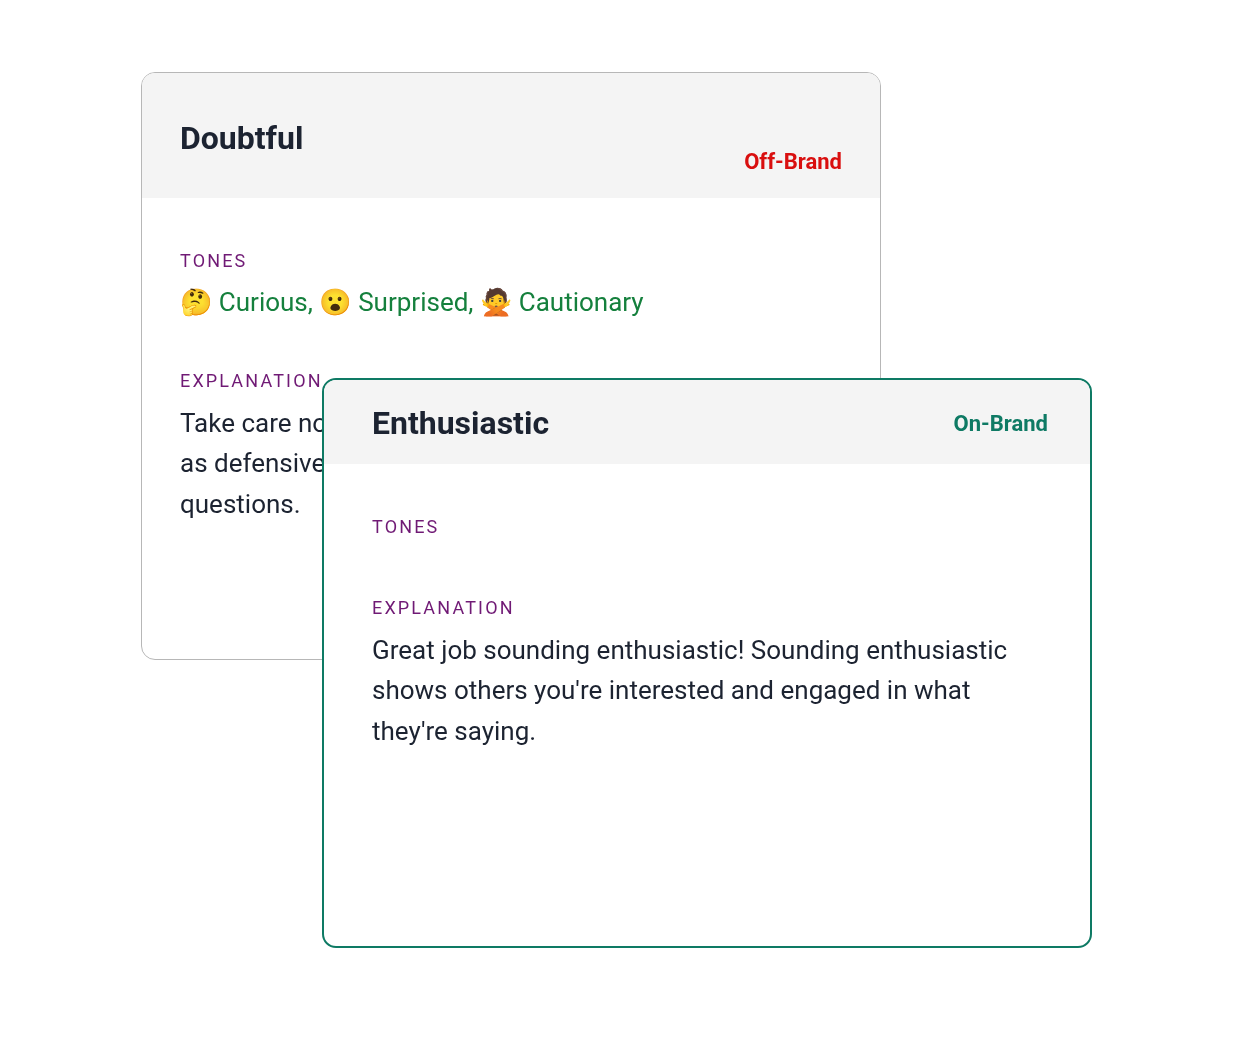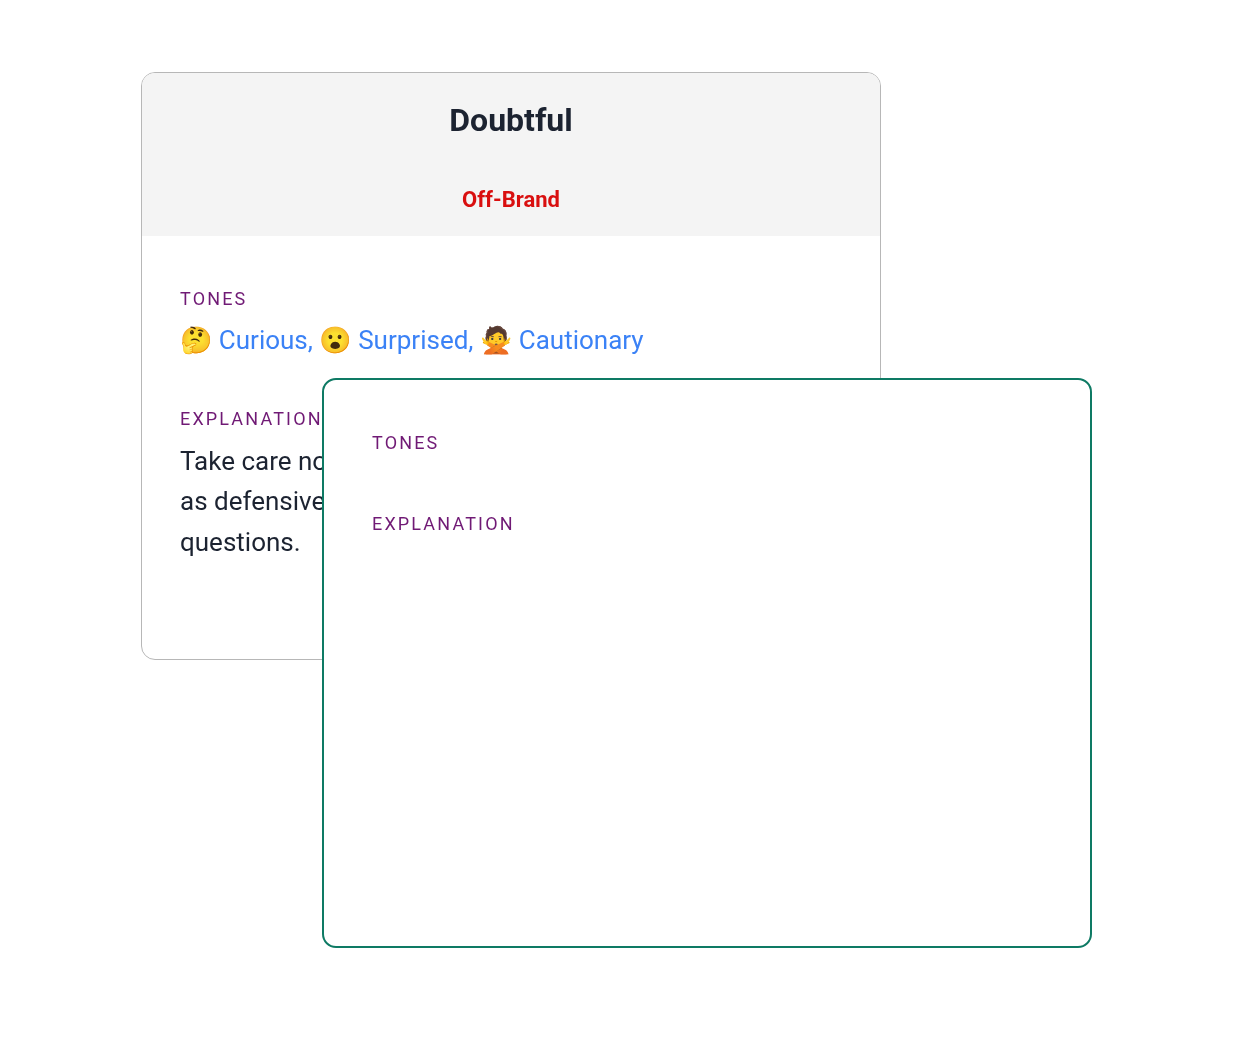--- a/index.html
+++ b/index.html
@@ -37,7 +37,6 @@
       display: flex;
       align-items: center;
       justify-content: space-between;
-      flex-direction: column;
     }
     .card-front .card-header {
       padding: 24px 42px 22px 48px;

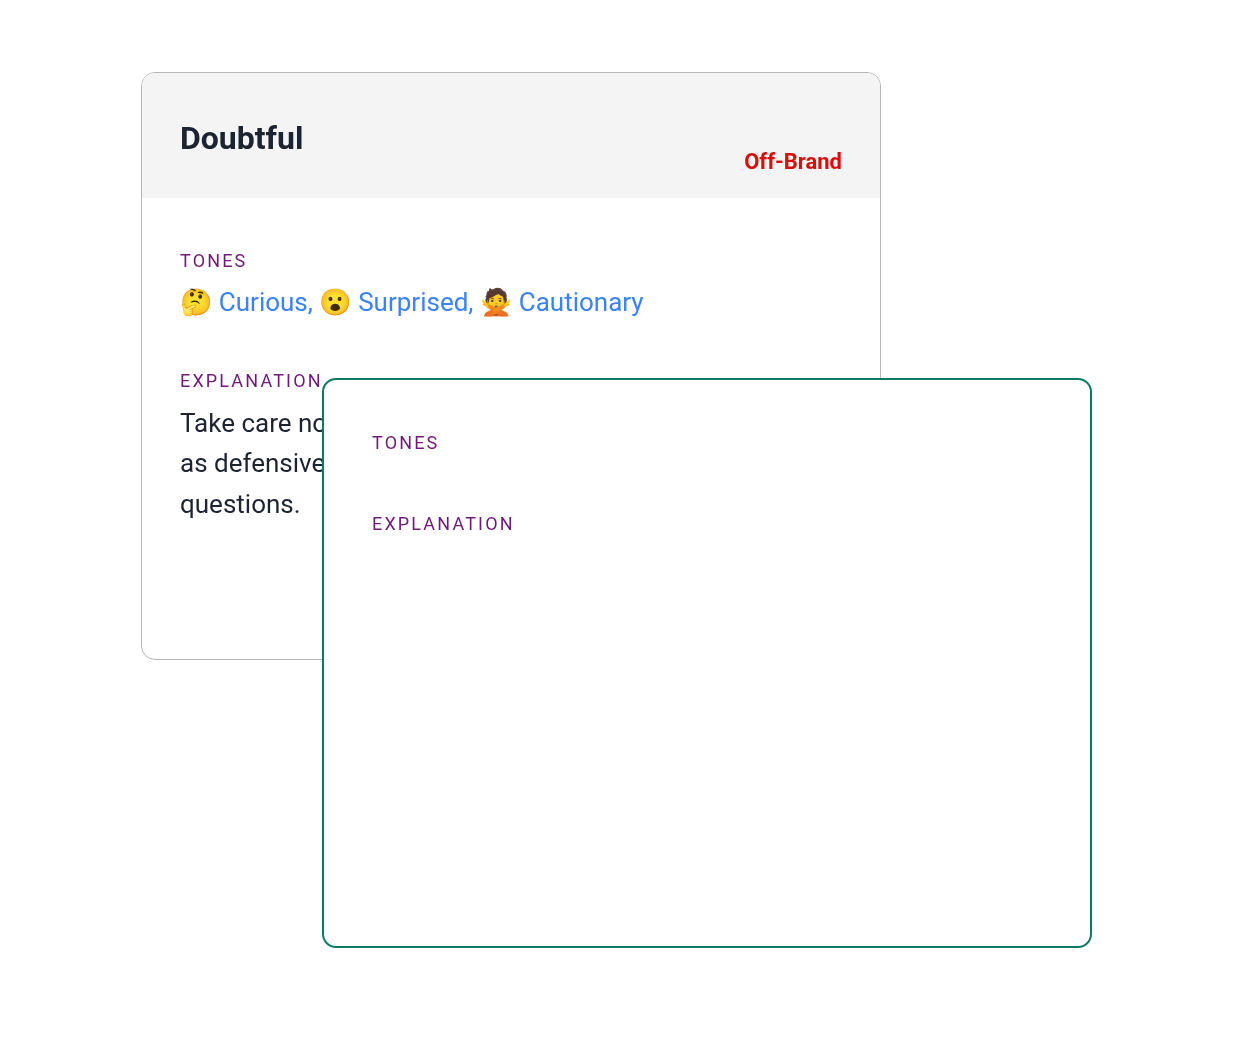--- a/index.html
+++ b/index.html
@@ -67,7 +67,7 @@
     }
     .tones-line {
       font-size: 26px;
-      color: #3b82f6;
+      color: #15803d;
       line-height: 1.5;
     }
     .section-gap {

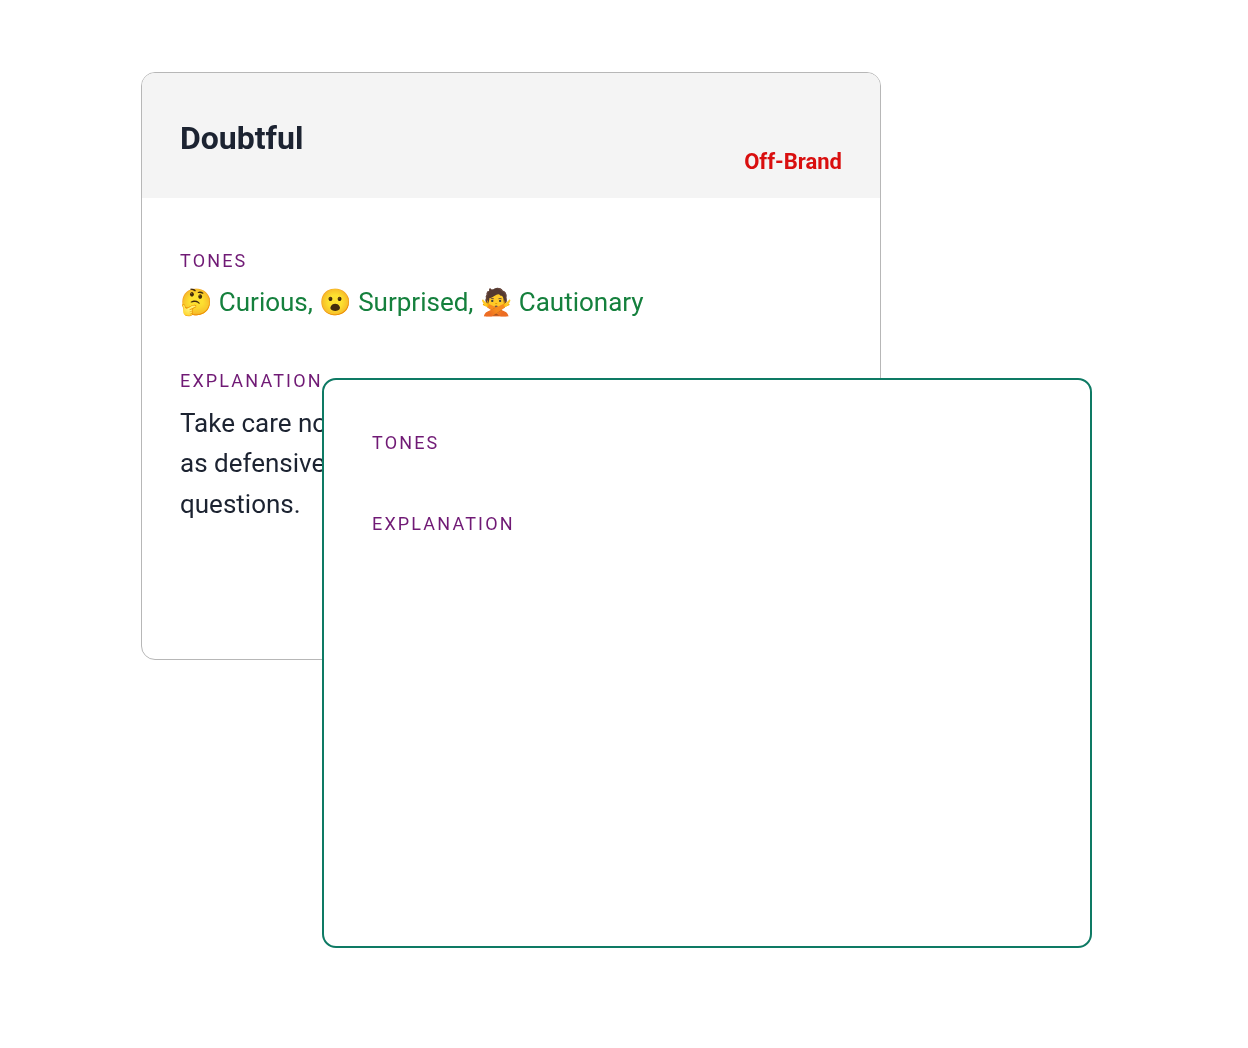--- a/index.html
+++ b/index.html
@@ -97,6 +97,10 @@
 </div>
 
 <div class="card card-front">
+  <div class="card-header">
+    <div class="card-title">Enthusiastic</div>
+    <div class="brand-badge brand-on">On-Brand</div>
+  </div>
   <div class="card-body">
     <div class="section-label">TONES</div>
     <div class="section-gap"></div>

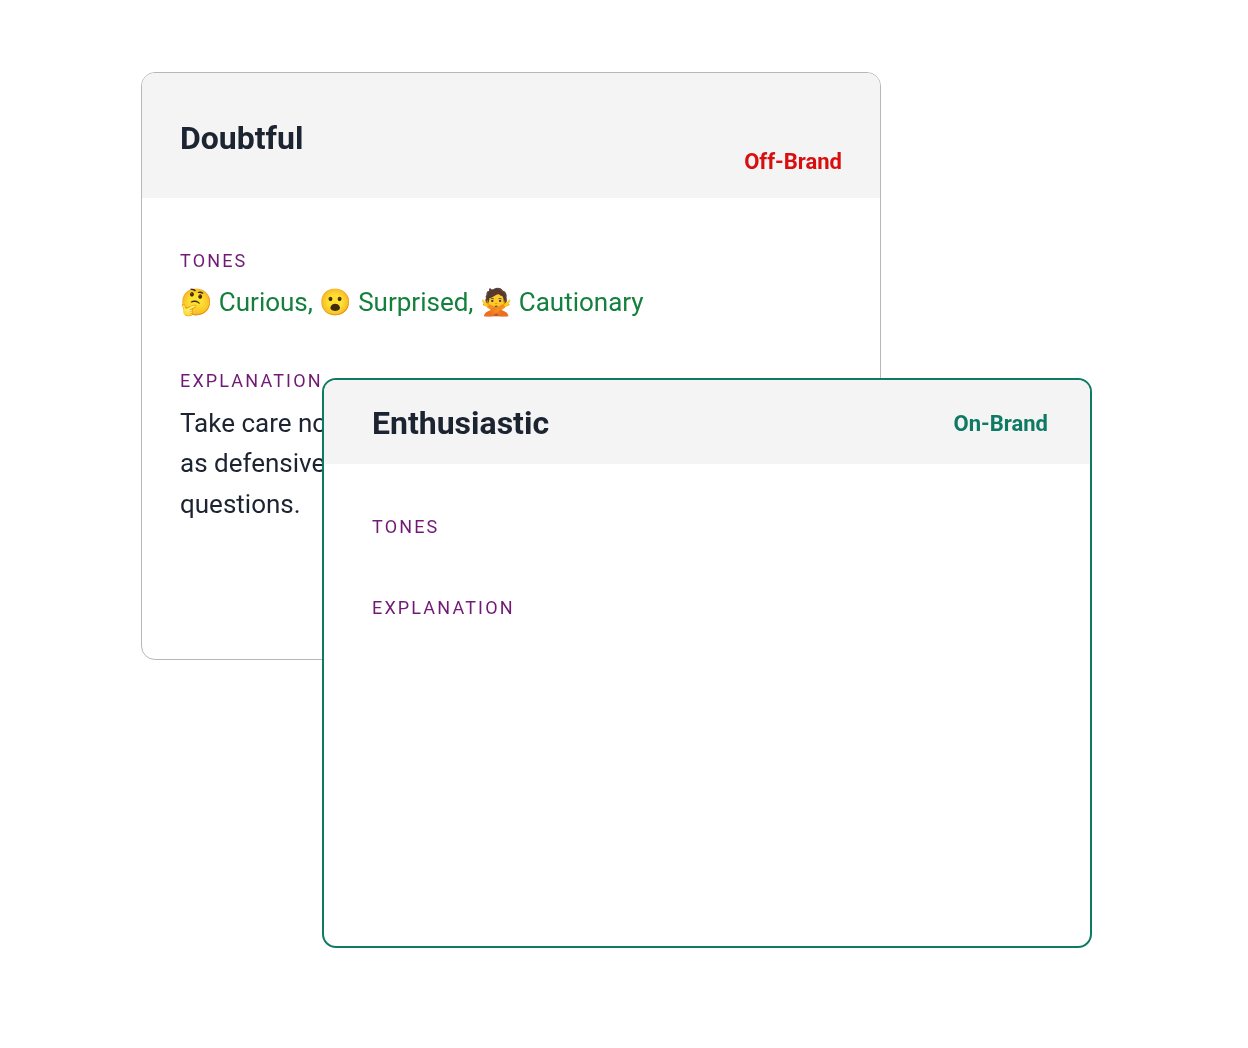--- a/index.html
+++ b/index.html
@@ -105,6 +105,7 @@
     <div class="section-label">TONES</div>
     <div class="section-gap"></div>
     <div class="section-label">EXPLANATION</div>
+    <div class="explanation-text">Great job sounding enthusiastic! Sounding enthusiastic shows others you're interested and engaged in what they're saying.</div>
   </div>
 </div>
 

